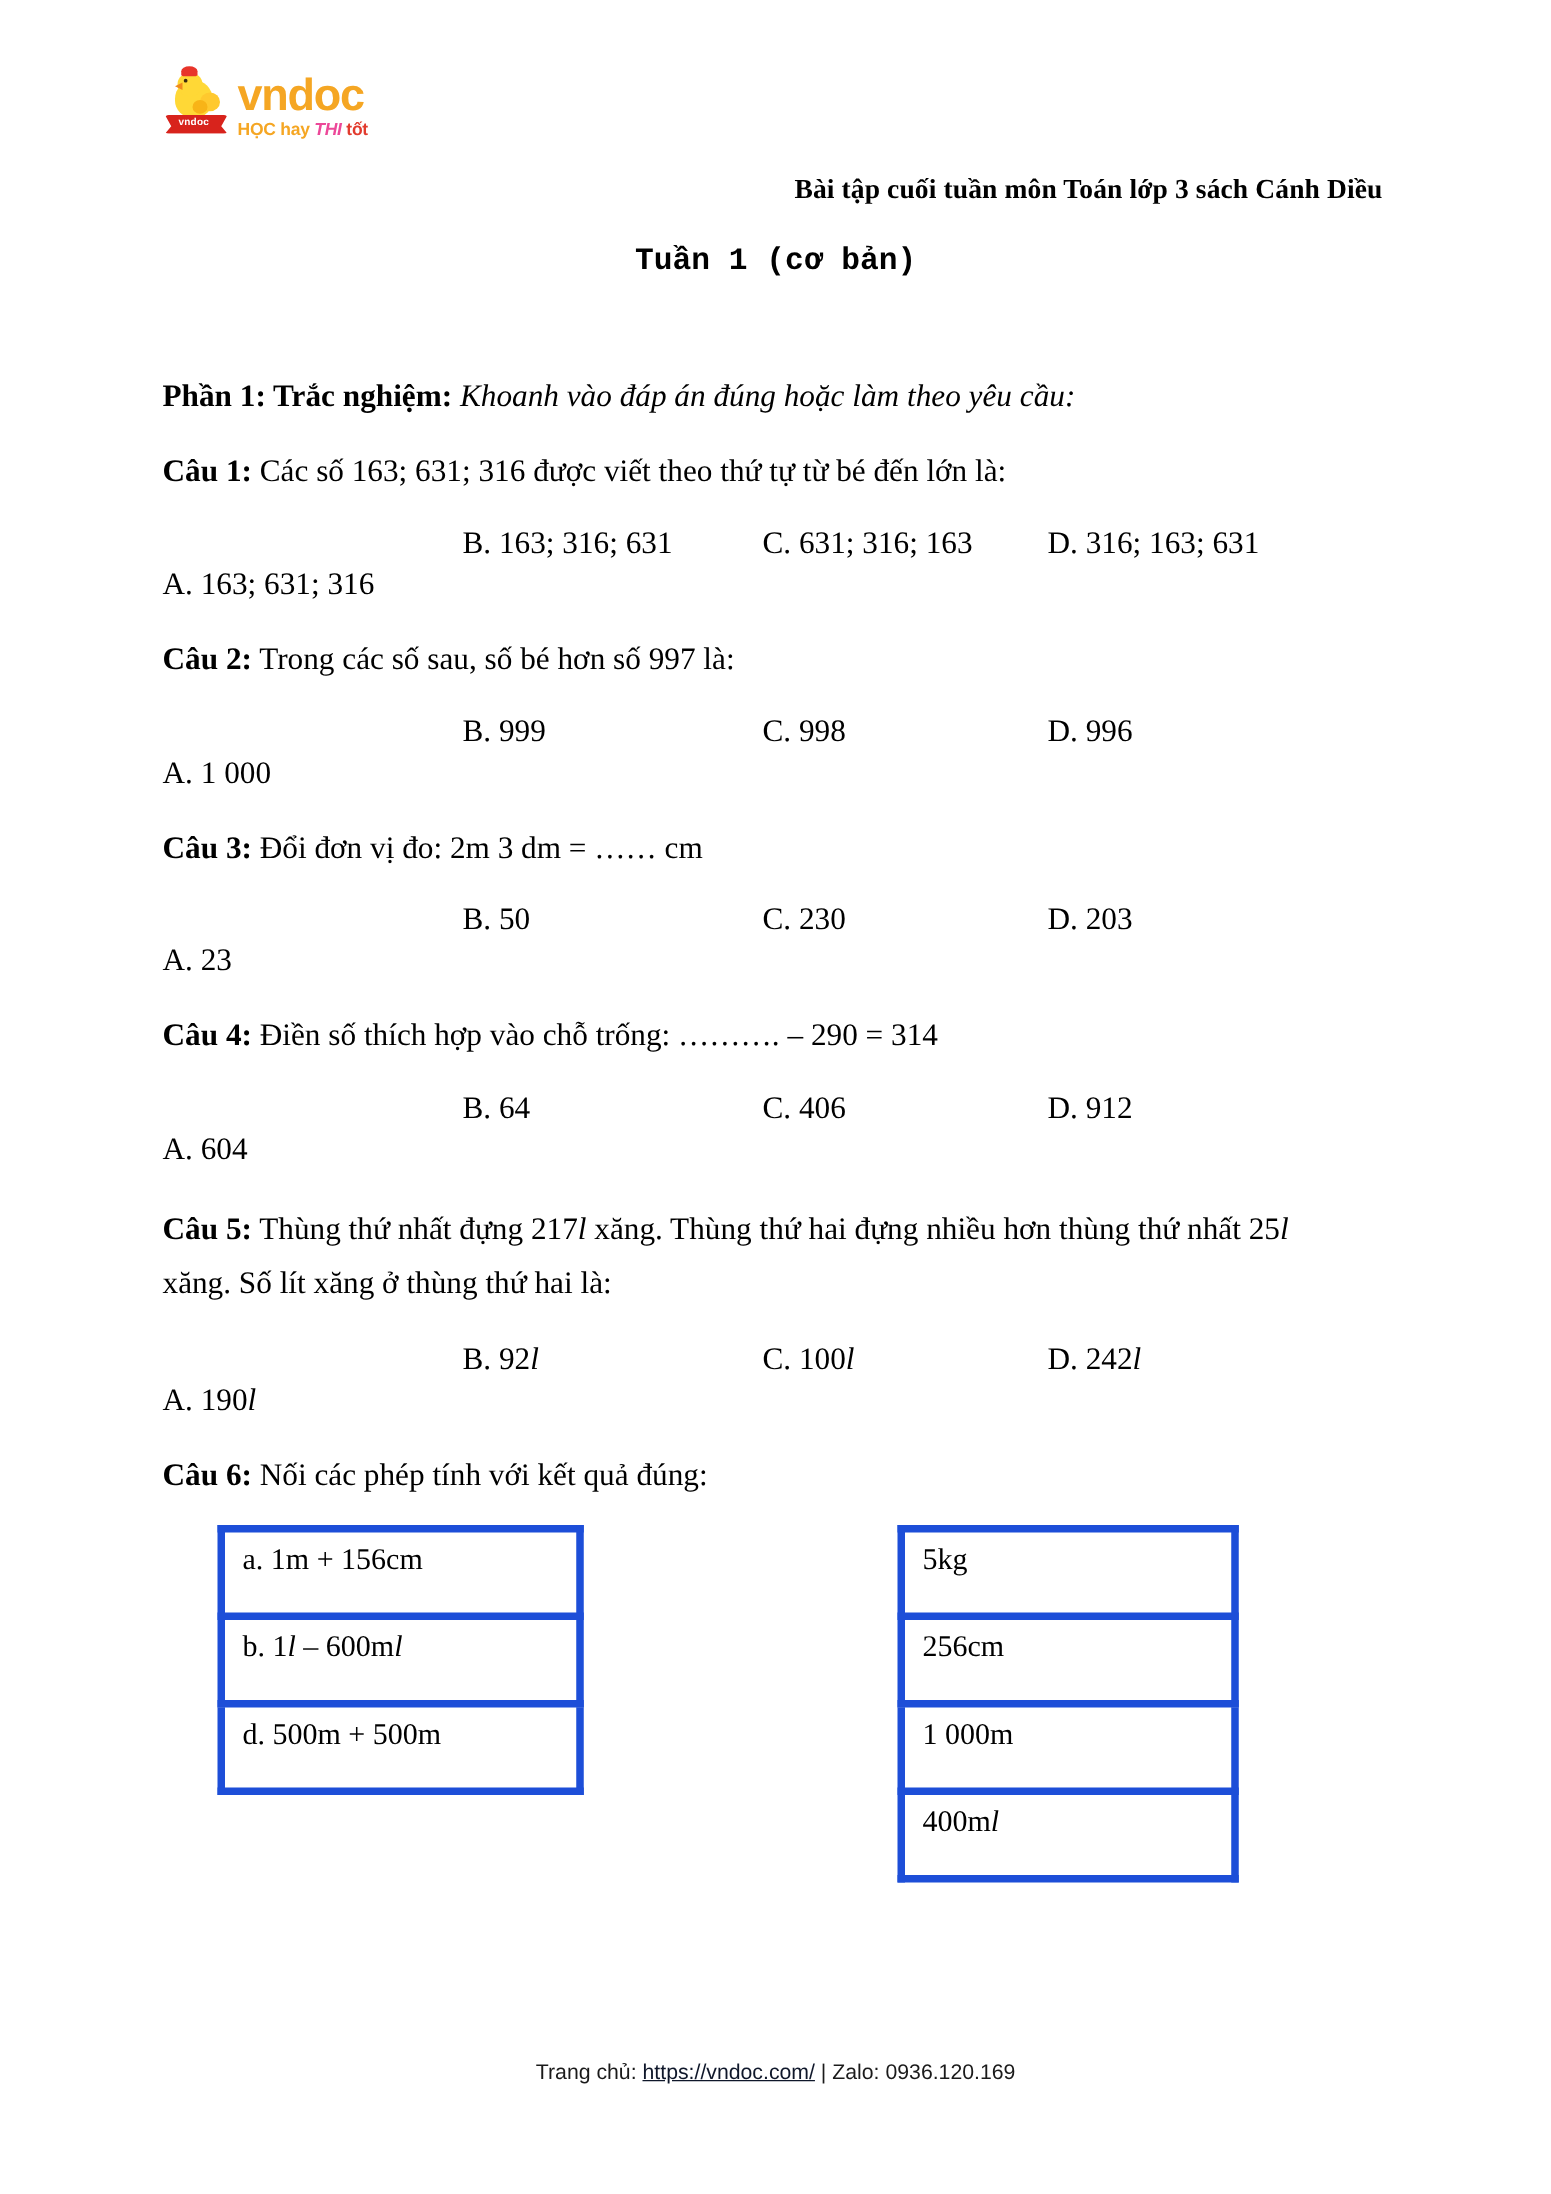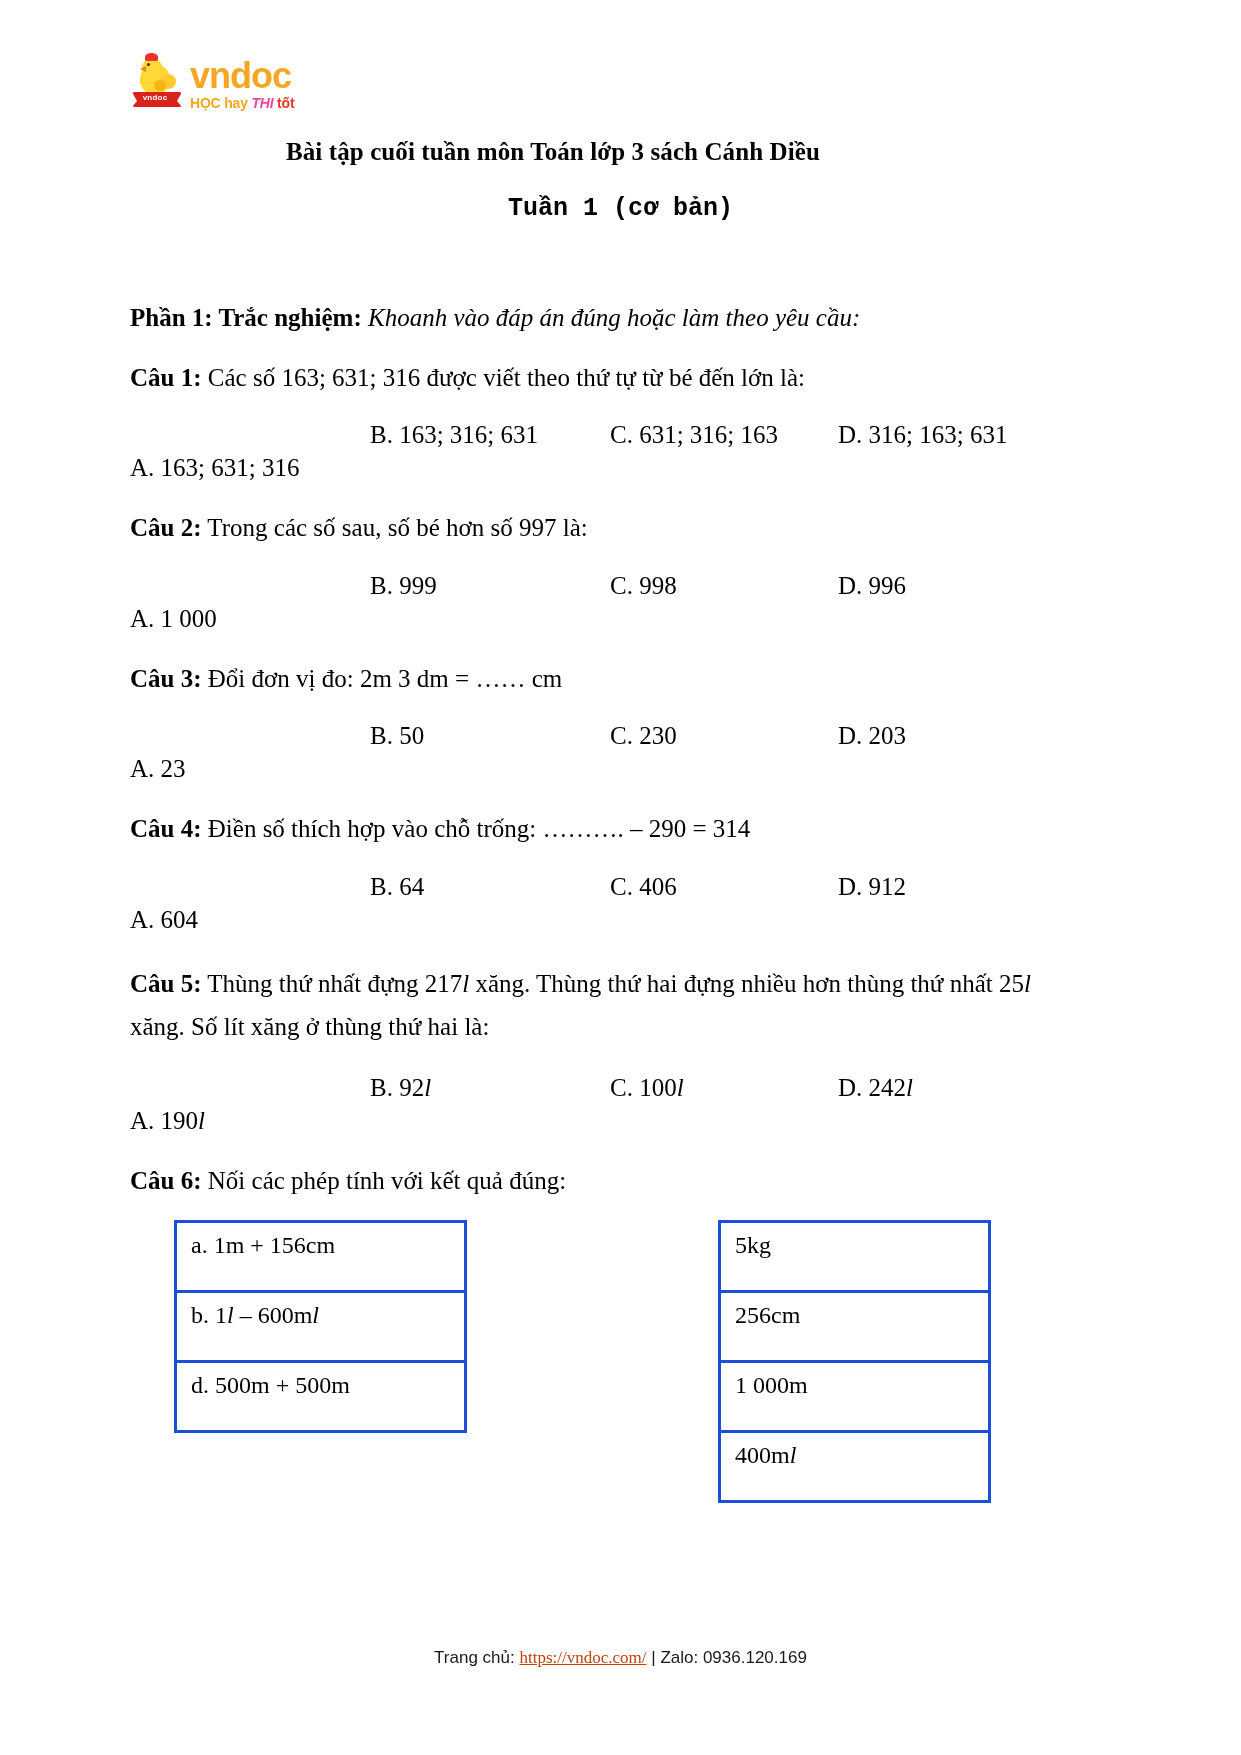--- a/index.html
+++ b/index.html
@@ -159,8 +159,8 @@
     left: 0;
     top: 138px;
     width: 1106px;
-    text-align: center;
-    font-size: 25px;
+    text-align: right;
+    font-size: 22px;
     font-weight: bold;
     letter-spacing: 0.1px;
   }

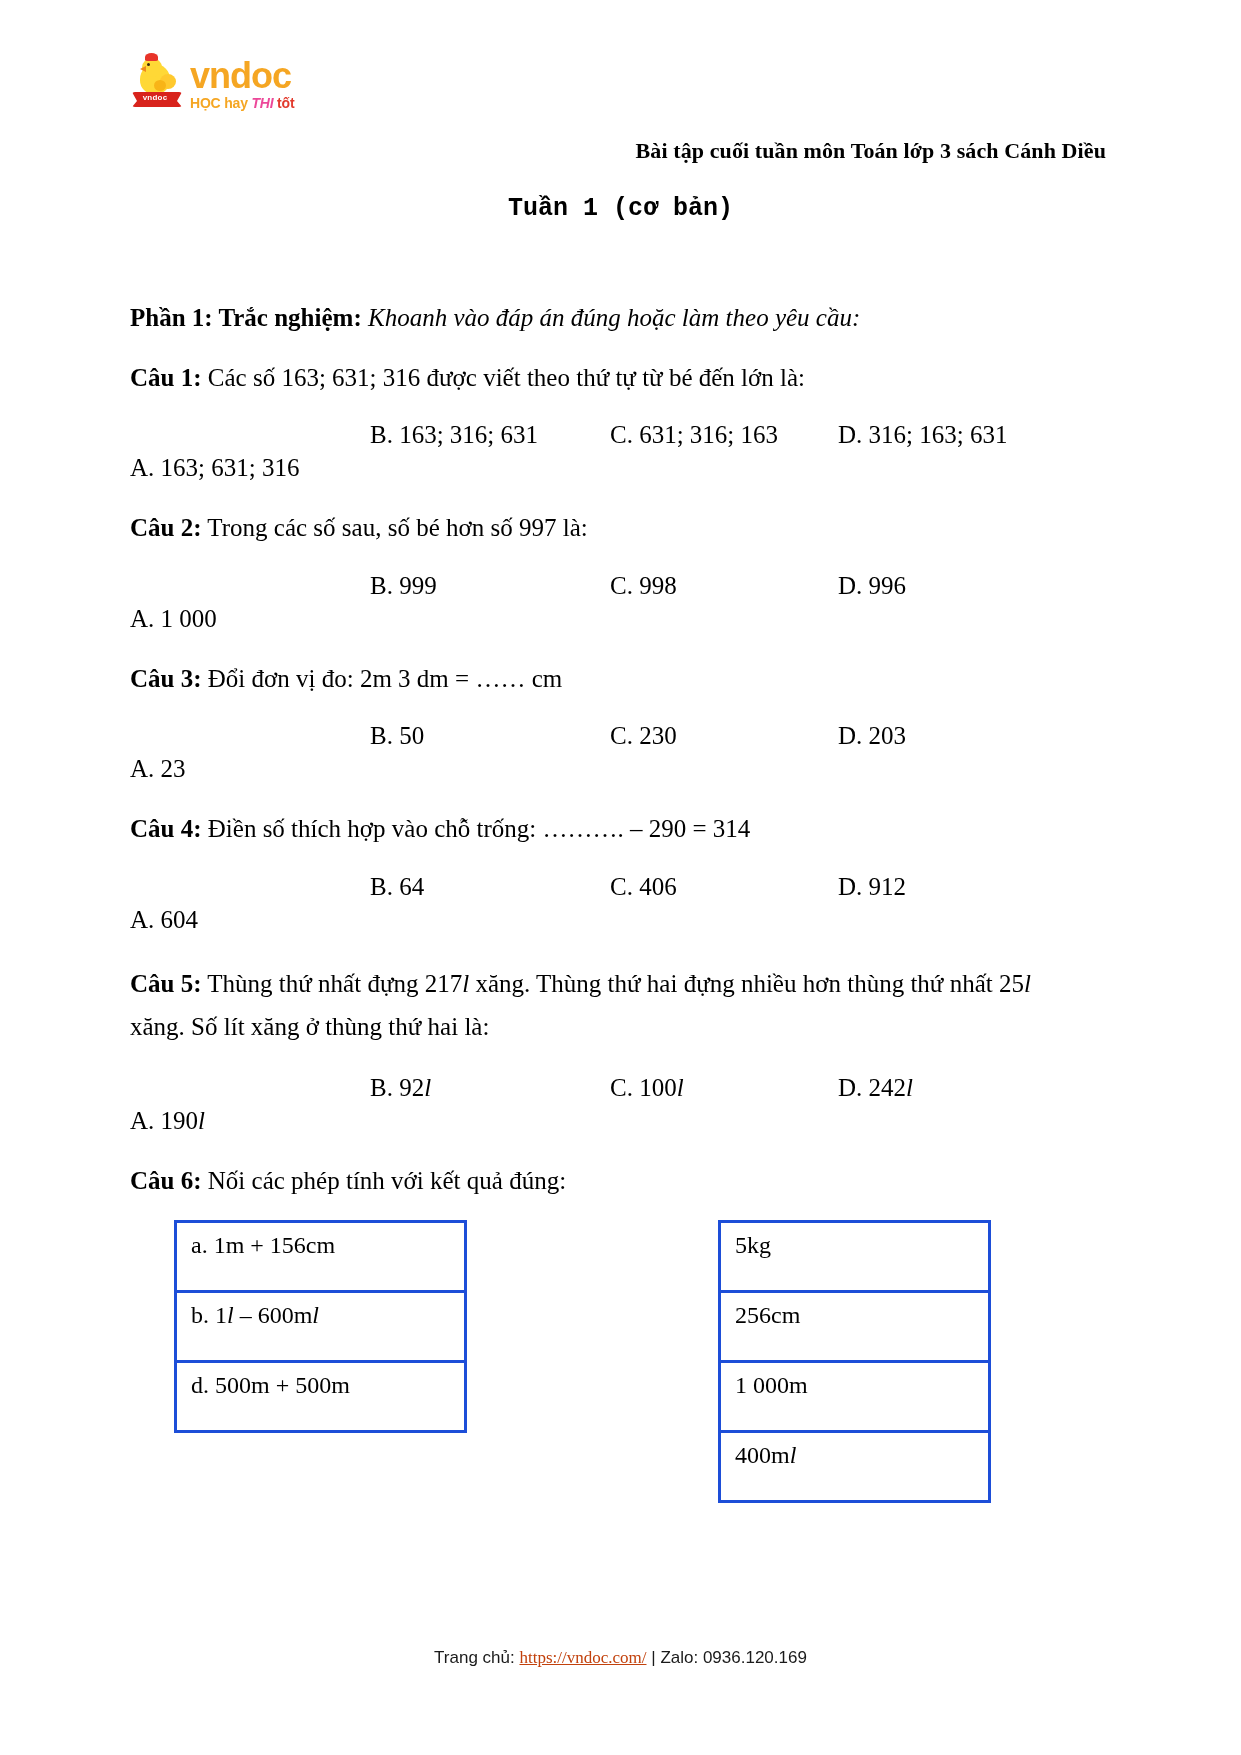--- a/index.html
+++ b/index.html
@@ -236,7 +236,7 @@
     width: 273px;
   }
   .match-table td {
-    border: 3px solid #1d4ed8;
+    border: 6px solid #1d4ed8;
     height: 70px;
     padding: 8px 12px 8px 14px;
     font-size: 24px;

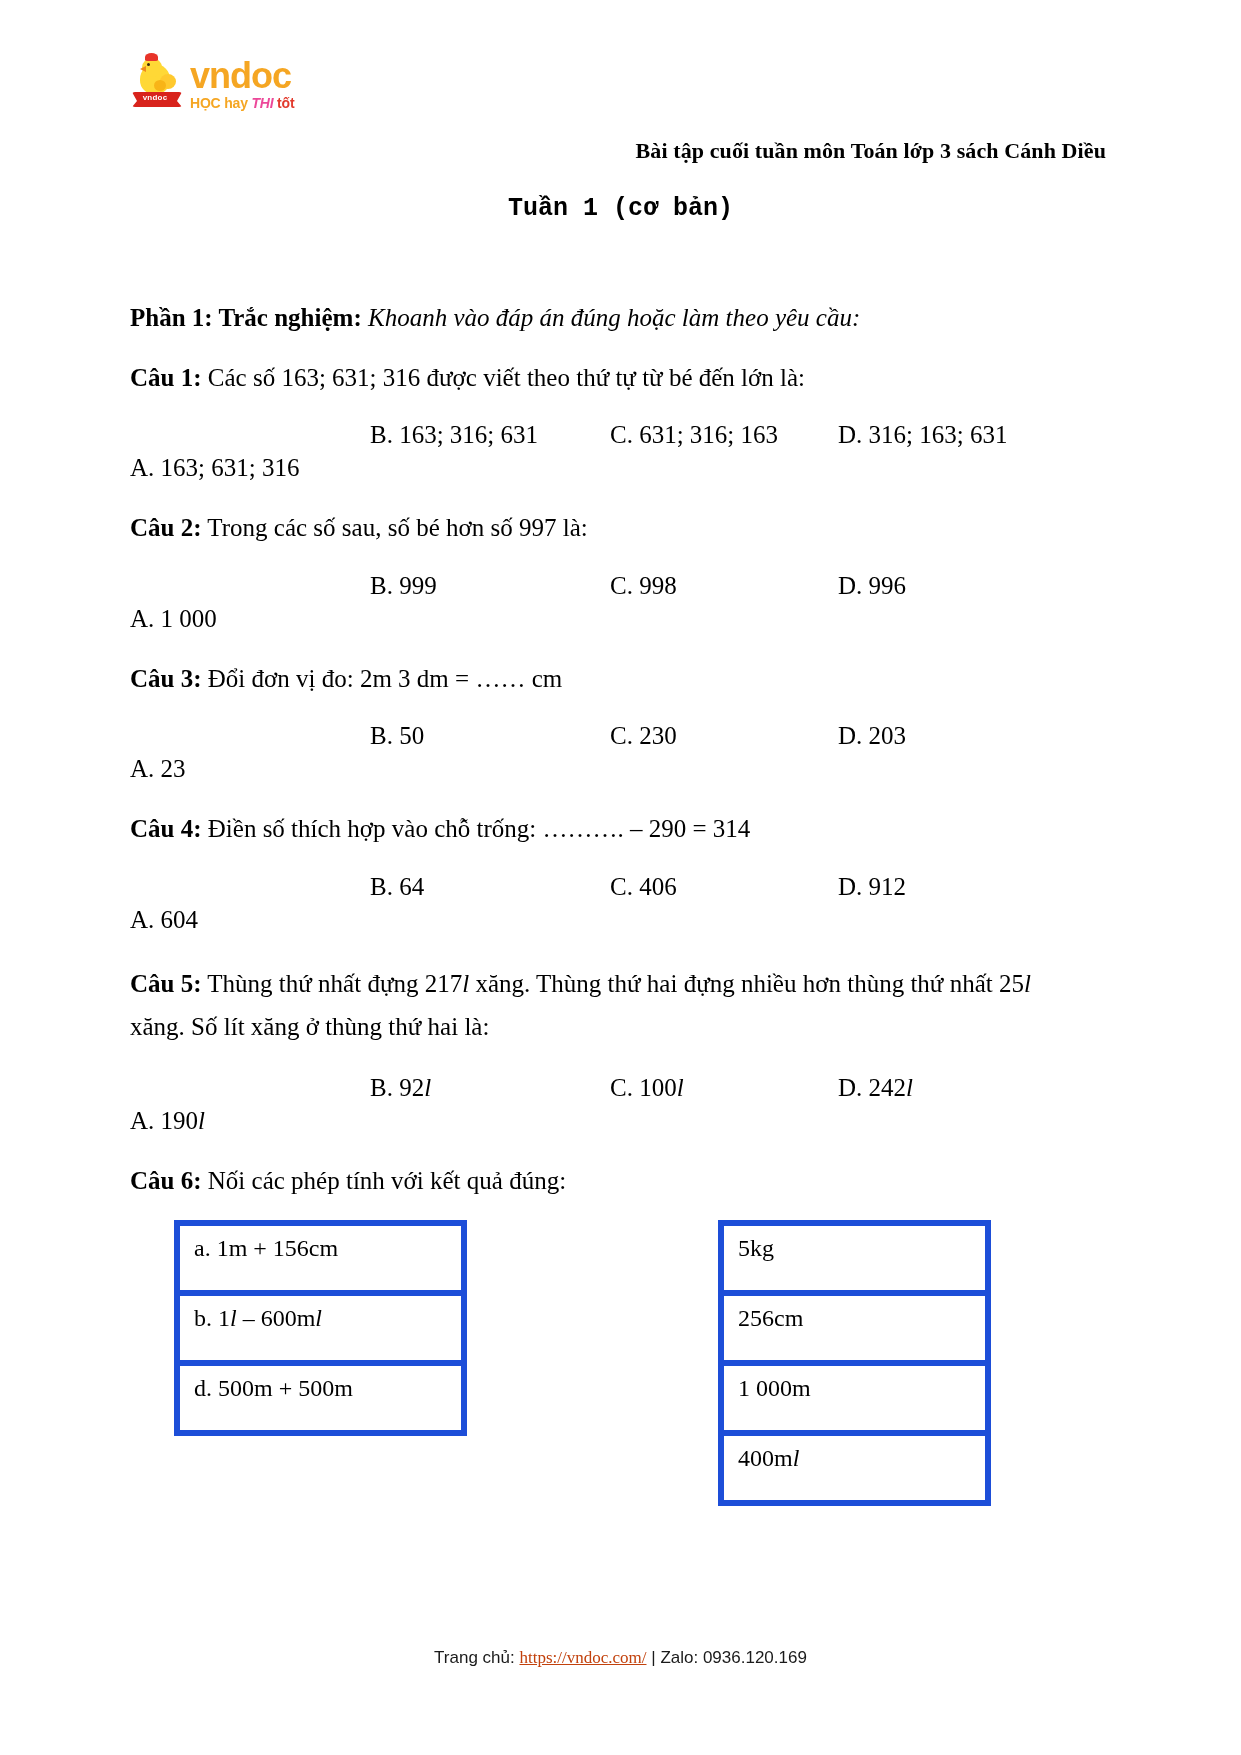--- a/index.html
+++ b/index.html
@@ -257,9 +257,8 @@
     color: #1a1a1a;
   }
   .footer a, .footer .link {
-    color: #c2410c;
+    color: #0f172a;
     text-decoration: underline;
-    font-family: Liberation Serif, serif;
   }
   .footer .sep { color: #1a1a1a; }
 </style>

